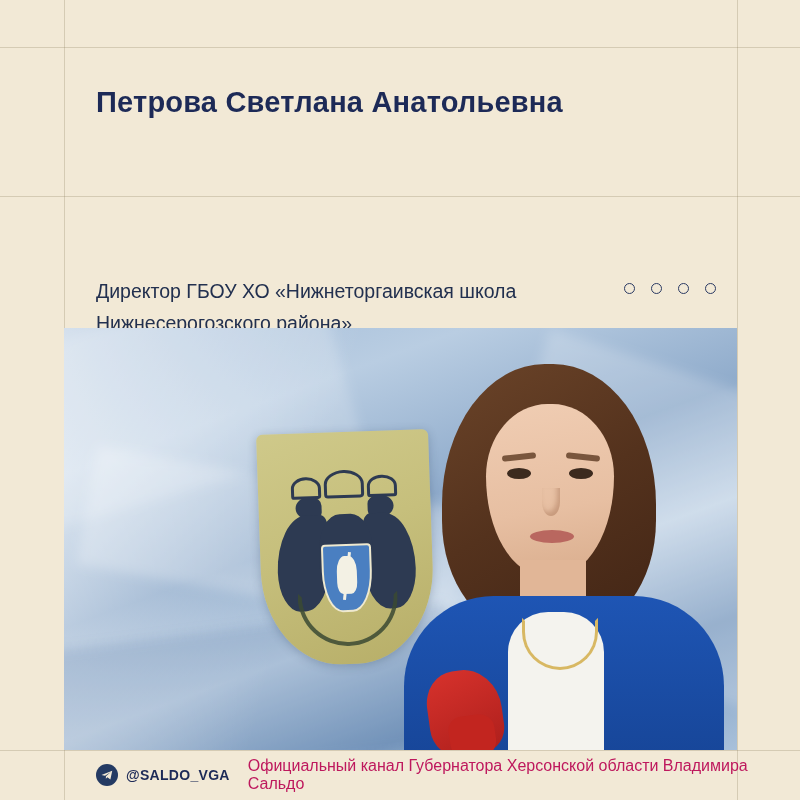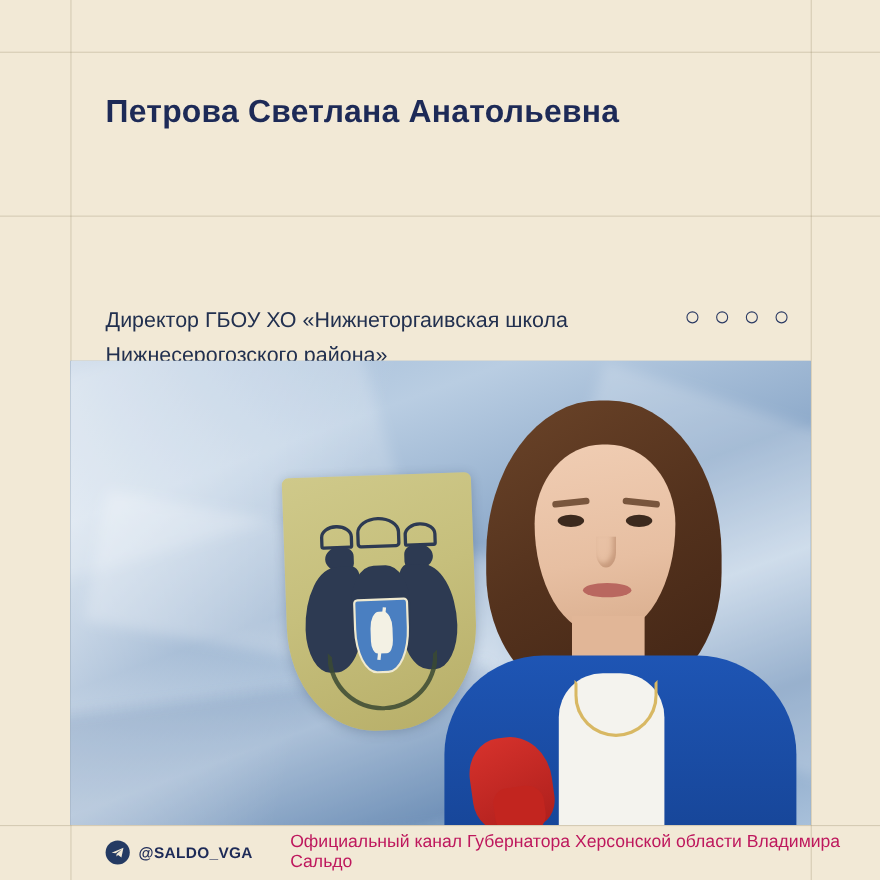--- a/index.html
+++ b/index.html
@@ -356,7 +356,6 @@
     display: flex;
     align-items: center;
     padding-left: 96px;
-    gap: 16px;
   }
   .tg-badge {
     display: flex;

